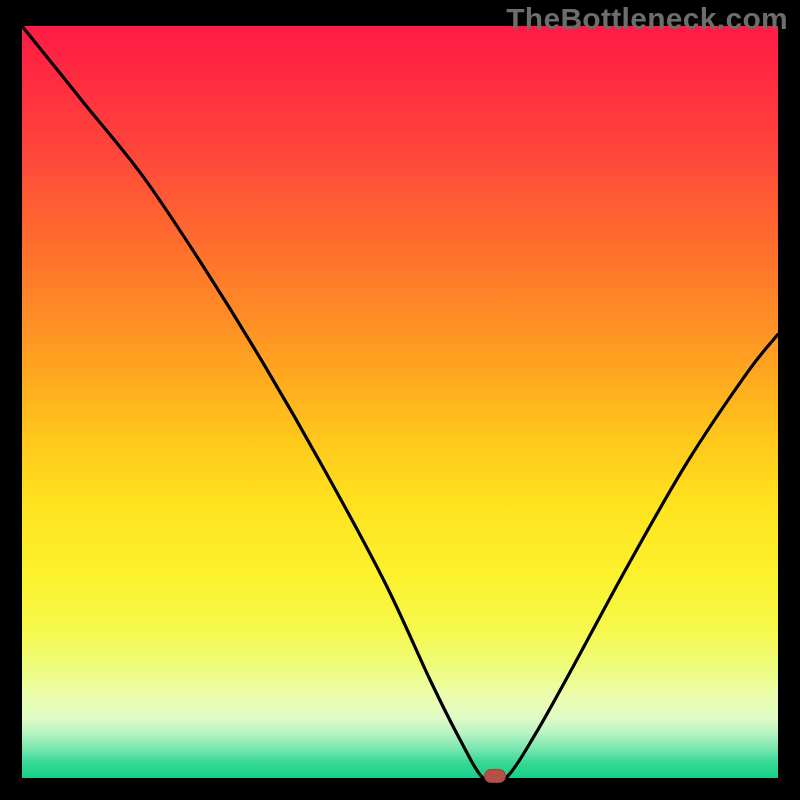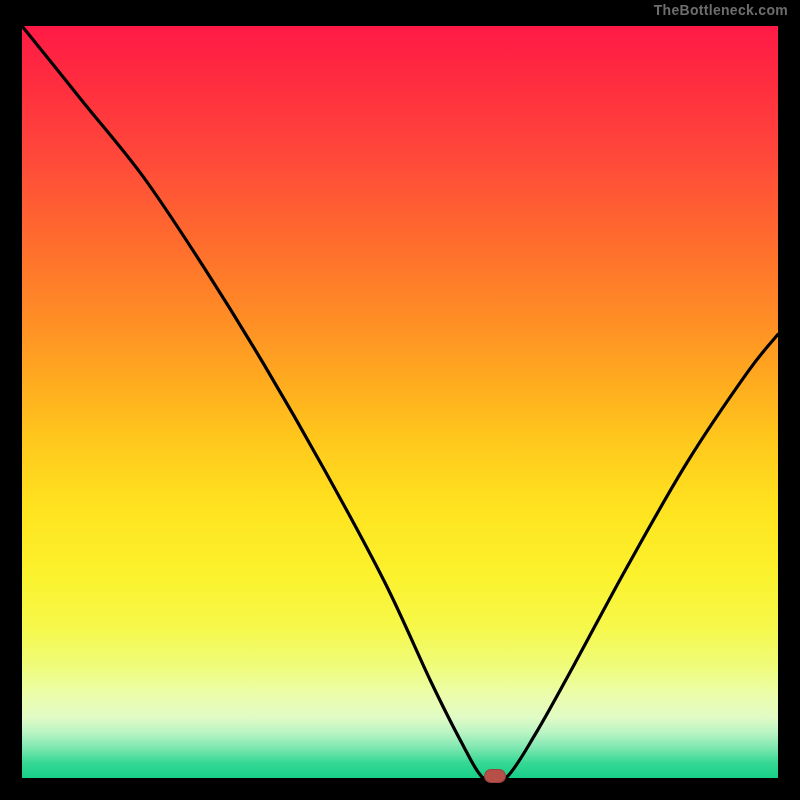--- a/index.html
+++ b/index.html
@@ -22,7 +22,7 @@
     top: 2px;
     right: 12px;
     color: #6d6d6d;
-    font-size: 14px;
+    font-size: 30px;
     font-weight: 600;
     letter-spacing: 0.3px;
     z-index: 10;

